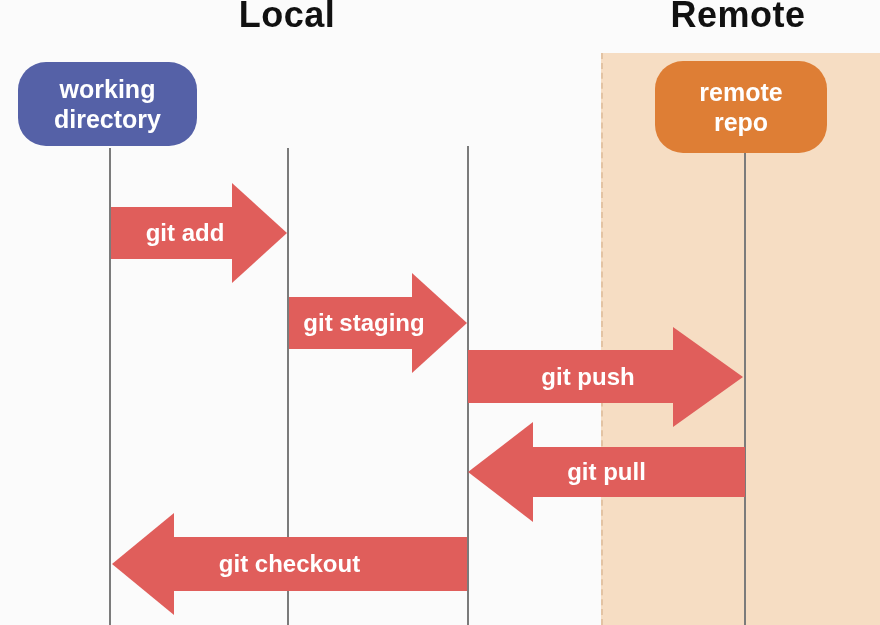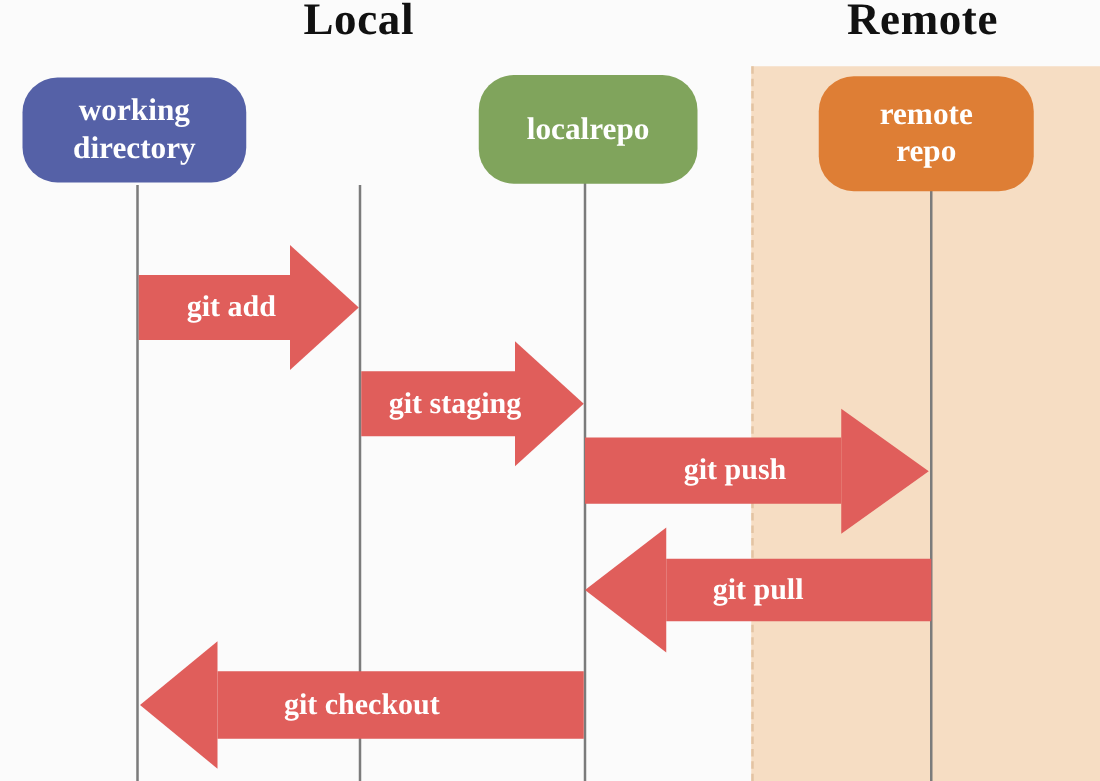--- a/index.html
+++ b/index.html
@@ -12,7 +12,6 @@
     width:880px;height:625px;
     background:var(--canvas_bg,#fbfbfb);
     overflow:hidden;
-    font-family:Liberation Serif, serif;
   }
   
   .remote-panel{

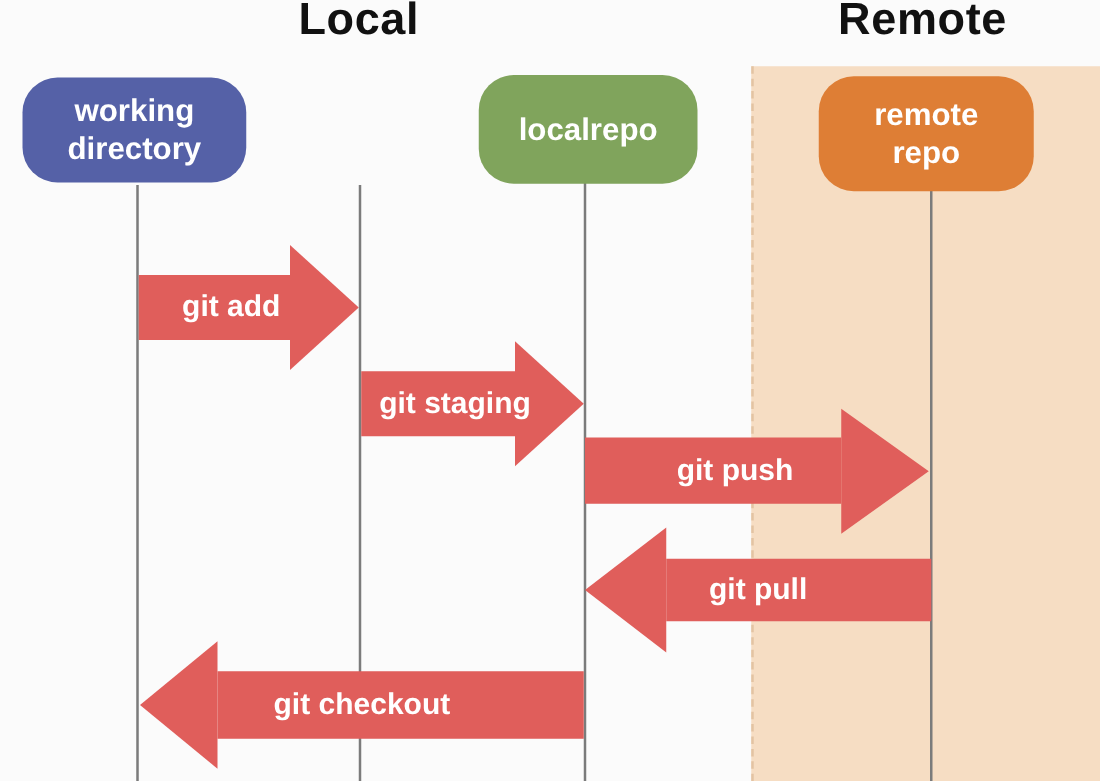--- a/index.html
+++ b/index.html
@@ -97,9 +97,6 @@
     <span class="node-label">working
 directory</span>
   </div>
-  <div class="node node-local">
-    <span class="node-label">localrepo</span>
-  </div>
   <div class="node node-remote">
     <span class="node-label">remote
 repo</span>

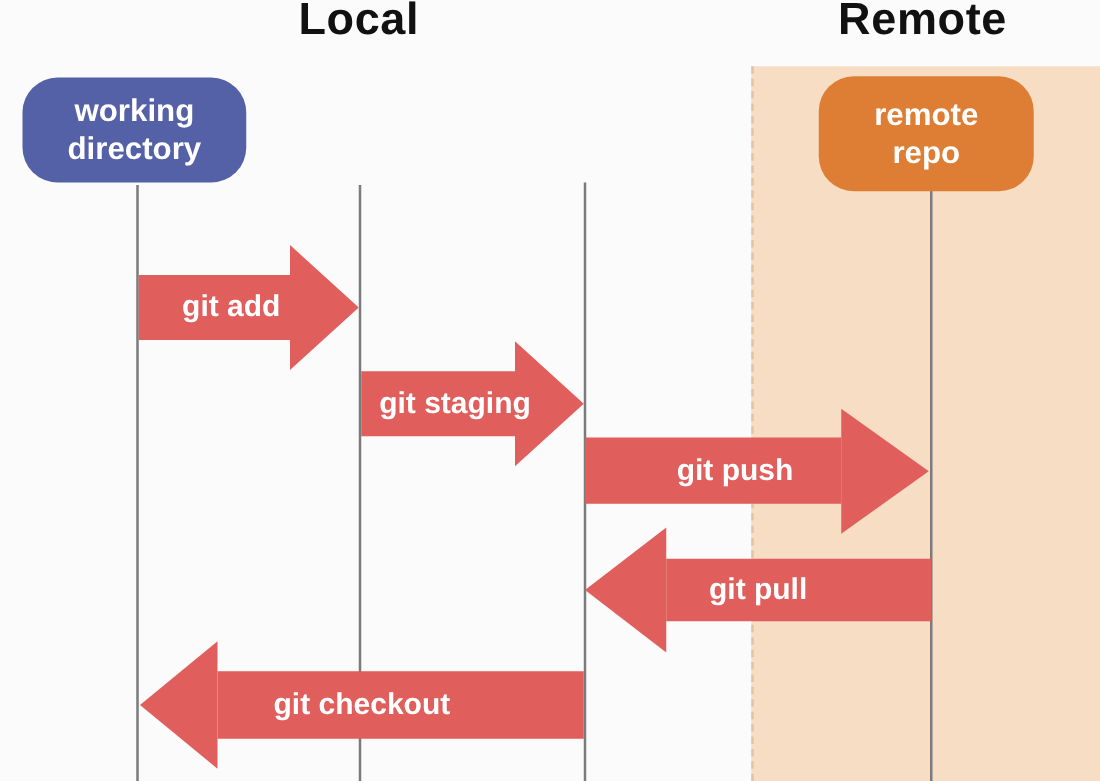--- a/index.html
+++ b/index.html
@@ -102,7 +102,7 @@
 repo</span>
   </div>
 
-  <div class="arrow" style="left:111px;top:196px;width:176px;height:100px;">
+  <div class="arrow" style="left:111px;top:183px;width:176px;height:100px;">
     <div class="arrow-body" style="left:0;top:24px;width:121px;height:52px;"></div>
     <div class="arrow-head right" style="left:121px;top:0;border-left-width:55px;"></div>
     <div class="arrow-label" style="left:0;top:24px;width:148px;height:52px;">git add</div>

